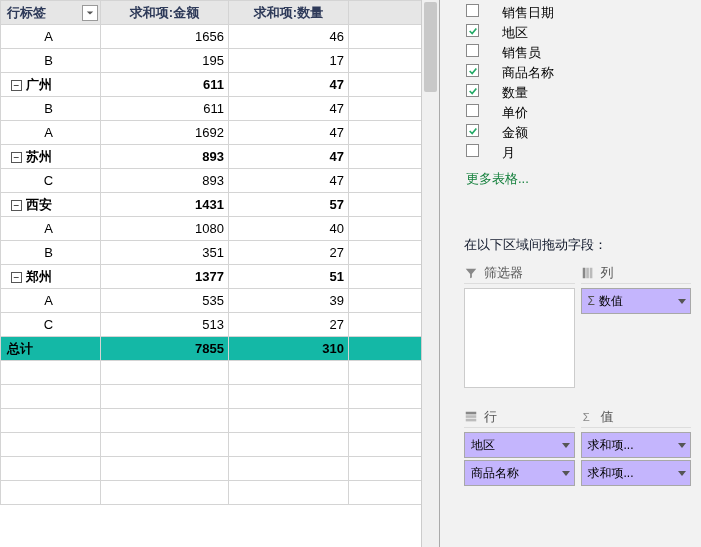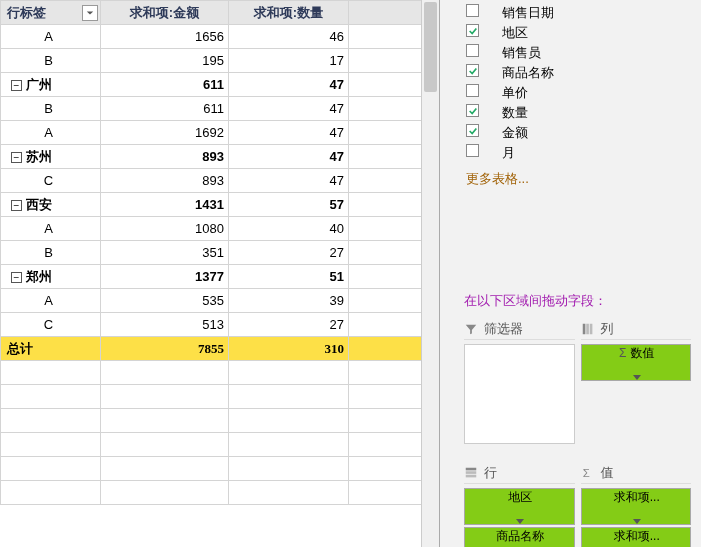--- a/index.html
+++ b/index.html
@@ -347,16 +347,16 @@
         <span>商品名称</span>
       </div>
       <div class="field-item">
-        <span class="chk"></span>
-        <span>单价</span>
-      </div>
-      <div class="field-item">
         <span class="chk checked">
           <svg viewBox="0 0 12 12">
             <path d="M2 6 L5 9 L10 3" stroke="#2a6" stroke-width="2" fill="none"></path>
           </svg>
         </span>
         <span>数量</span>
+      </div>
+      <div class="field-item">
+        <span class="chk"></span>
+        <span>单价</span>
       </div>
       <div class="field-item">
         <span class="chk checked">

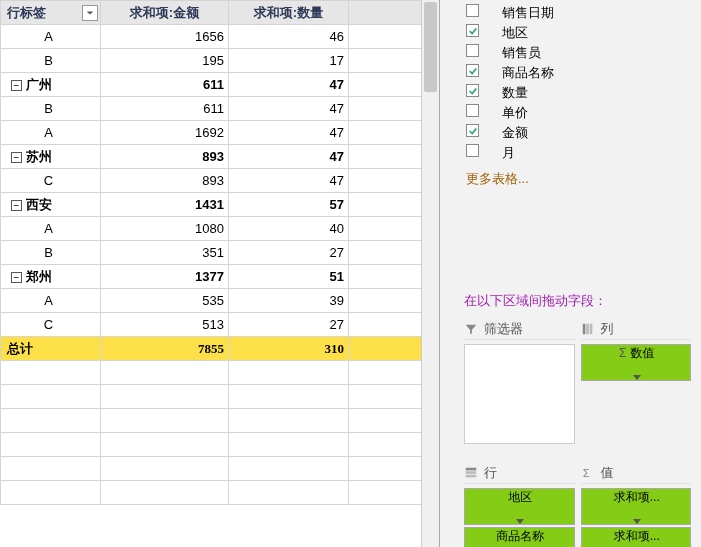--- a/index.html
+++ b/index.html
@@ -116,7 +116,7 @@
   }
   .chk.checked svg { display: block; }
   .chk svg { display: none; width: 10px; height: 10px; }
-  .more-tables { margin-top: 6px; color: #a16207; padding-left: 2px; }
+  .more-tables { margin-top: 6px; color: #15803d; padding-left: 2px; }
   .drag-hint {
     margin-top: 100px;
     color: #a21caf;

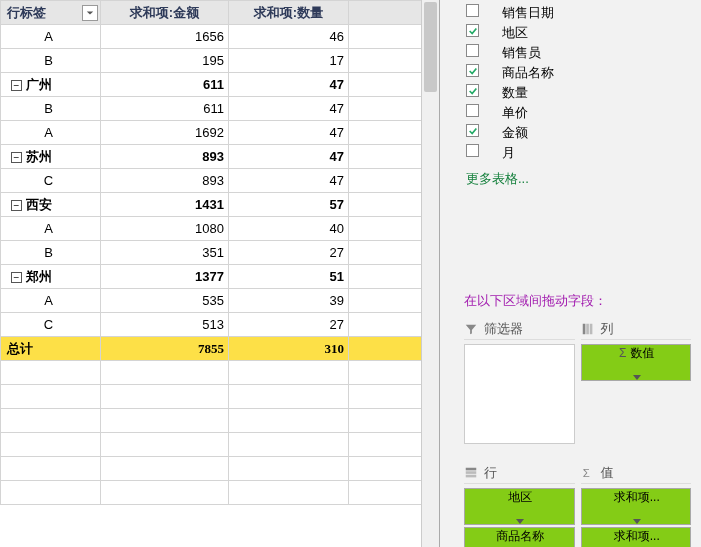--- a/index.html
+++ b/index.html
@@ -118,8 +118,8 @@
   .chk svg { display: none; width: 10px; height: 10px; }
   .more-tables { margin-top: 6px; color: #15803d; padding-left: 2px; }
   .drag-hint {
-    margin-top: 100px;
-    color: #a21caf;
+    margin-top: 44px;
+    color: #0f172a;
     padding: 4px 0;
   }
   .zones {

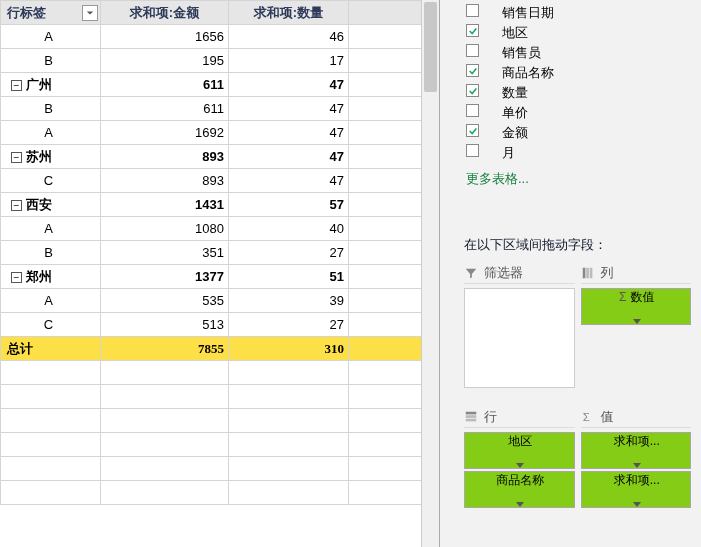--- a/index.html
+++ b/index.html
@@ -152,16 +152,15 @@
     min-height: 100px;
   }
   .pill {
-    background: #84cc16;
+    background: #c4b5fd;
     border: 1px solid #a8a8a8;
-    height: 37px;
+    height: 26px;
     display: flex;
     align-items: center;
     padding: 0 4px 0 6px;
     font-size: 12px;
     justify-content: space-between;
     min-width: 100px;
-    flex-direction: column;
   }
   .pill .tri { width:0;height:0;border-left:4px solid transparent;border-right:4px solid transparent;border-top:5px solid #555; }
   .pill .sigma { font-family: "Segoe UI", Arial; margin-right: 4px; color:#555; }

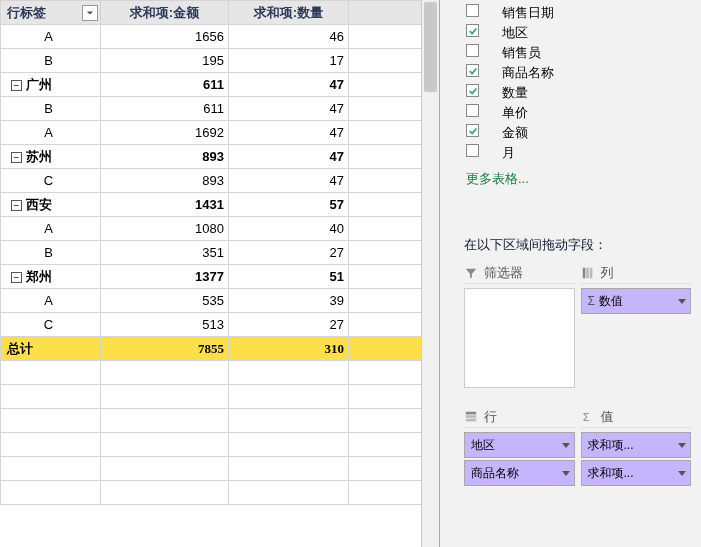--- a/index.html
+++ b/index.html
@@ -63,7 +63,7 @@
   .group td:first-child { text-align: left; padding-left: 10px; font-weight: bold; }
   .group td { font-weight: bold; }
   .leaf td:first-child { text-align: center; padding-left: 0; }
-  .grand td { background: #fde047; font-weight: bold; font-family: Liberation Serif, serif; }
+  .grand td { background: #14b8a6; font-weight: bold; }
   .grand td:first-child { text-align: left; padding-left: 6px; }
   .collapse-icon {
     display: inline-block;

